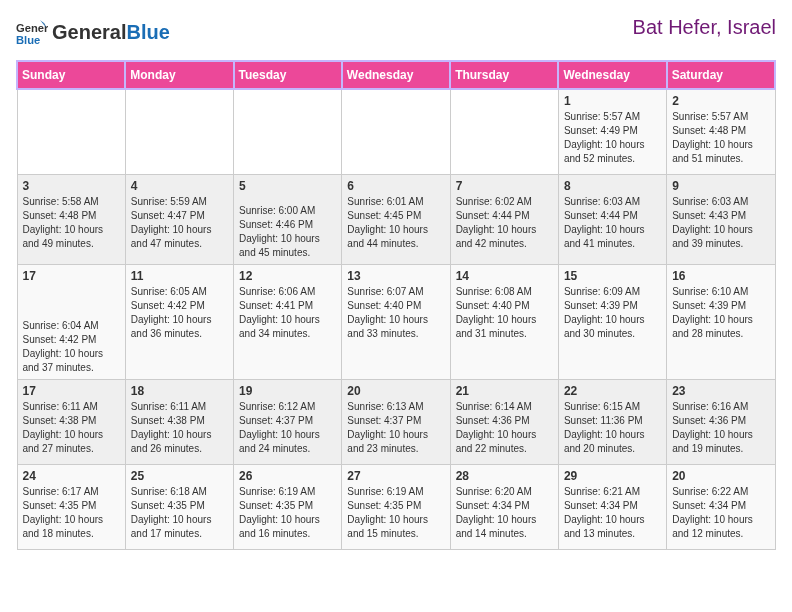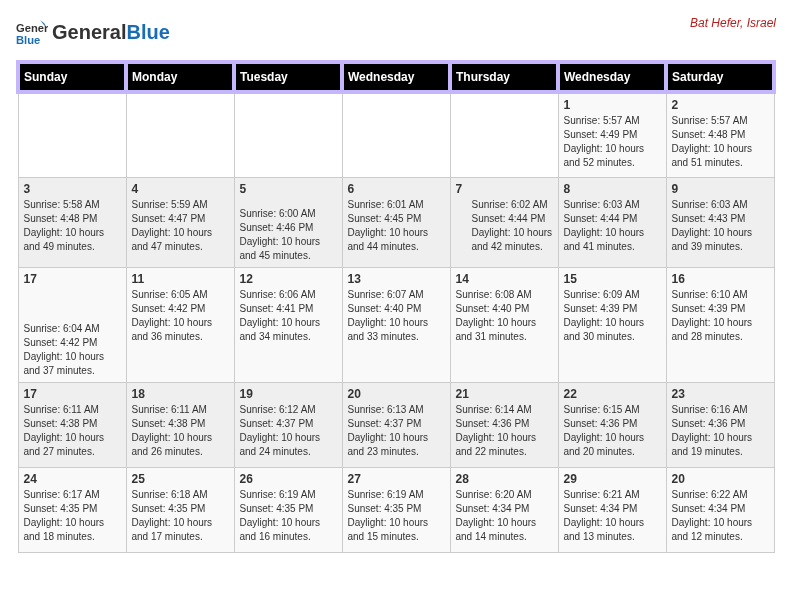--- a/index.html
+++ b/index.html
@@ -34,9 +34,8 @@
       color: #333;
     }
     .location-title {
-      font-size: 12px;
-      color: #b91c1c;
-      font-style: italic;
+      font-size: 20px;
+      color: #701a75;
     }
     table {
       width: 100%;

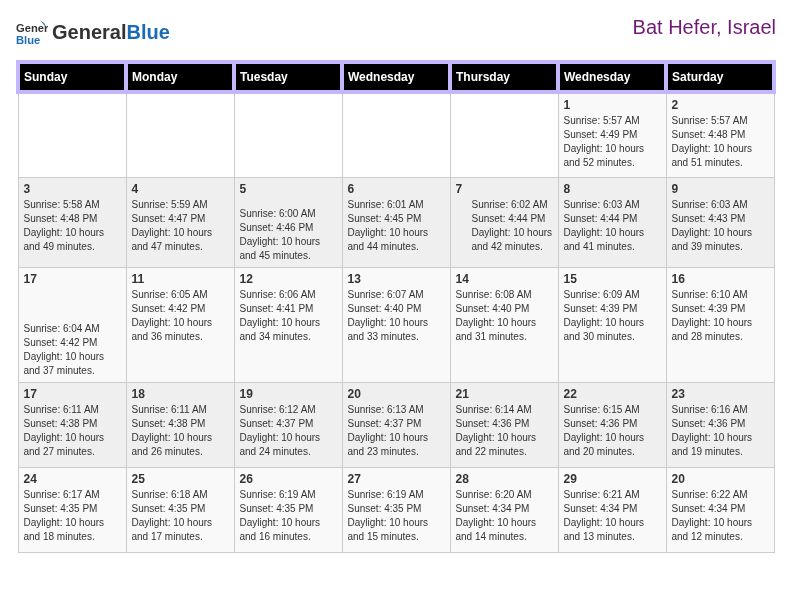--- a/index.html
+++ b/index.html
@@ -43,13 +43,13 @@
       table-layout: fixed;
     }
     thead tr th {
-      background: #000000;
+      background: #ec4899;
       color: #fff;
       font-size: 12px;
       font-weight: bold;
       padding: 6px 4px;
       text-align: left;
-      border: 4px solid #c4b5fd;
+      border: 2px solid #c4b5fd;
     }
     tbody tr td {
       border: 1px solid #ccc;

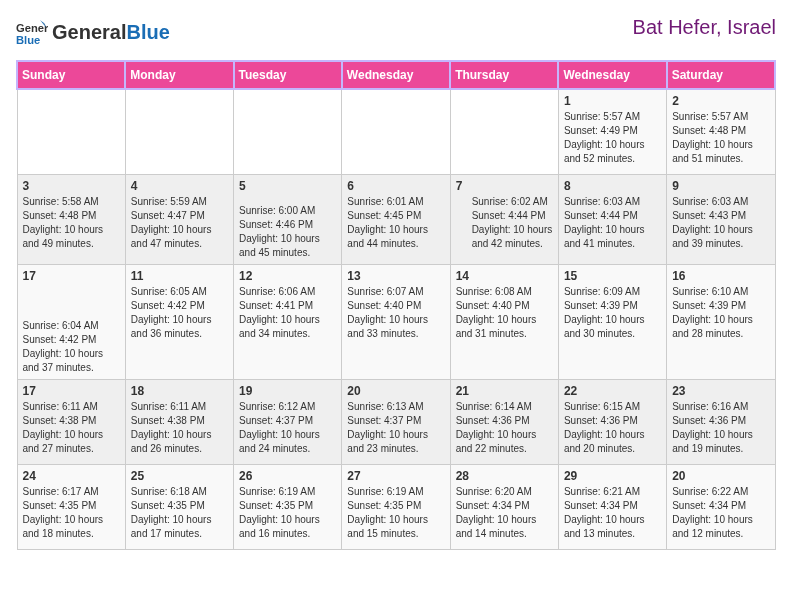--- a/index.html
+++ b/index.html
@@ -168,7 +168,7 @@
         </td>
         <td>
           <span class="day-number">7</span>
-          <div class="day-info" style="white-space: pre-line; margin-left: 16px;">Sunrise: 6:02 AM
+          <div class="day-info" style="white-space: pre-line;">Sunrise: 6:02 AM
 Sunset: 4:44 PM
 Daylight: 10 hours
 and 42 minutes.</div>

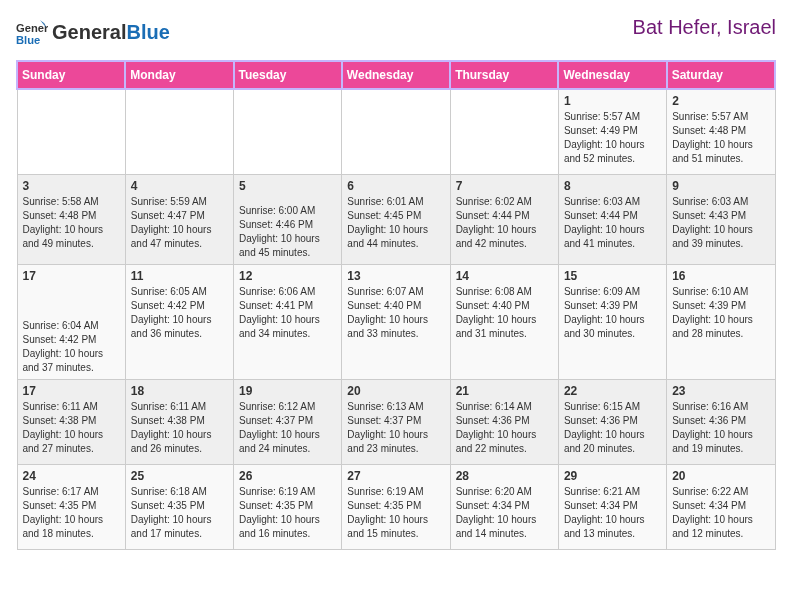--- a/index.html
+++ b/index.html
@@ -278,7 +278,7 @@
         <td>
           <span class="day-number">22</span>
           <div class="day-info" style="white-space: pre-line;">Sunrise: 6:15 AM
-Sunset: 4:36 PM
+Sunset: 11:36 PM
 Daylight: 10 hours
 and 20 minutes.</div>
         </td>

